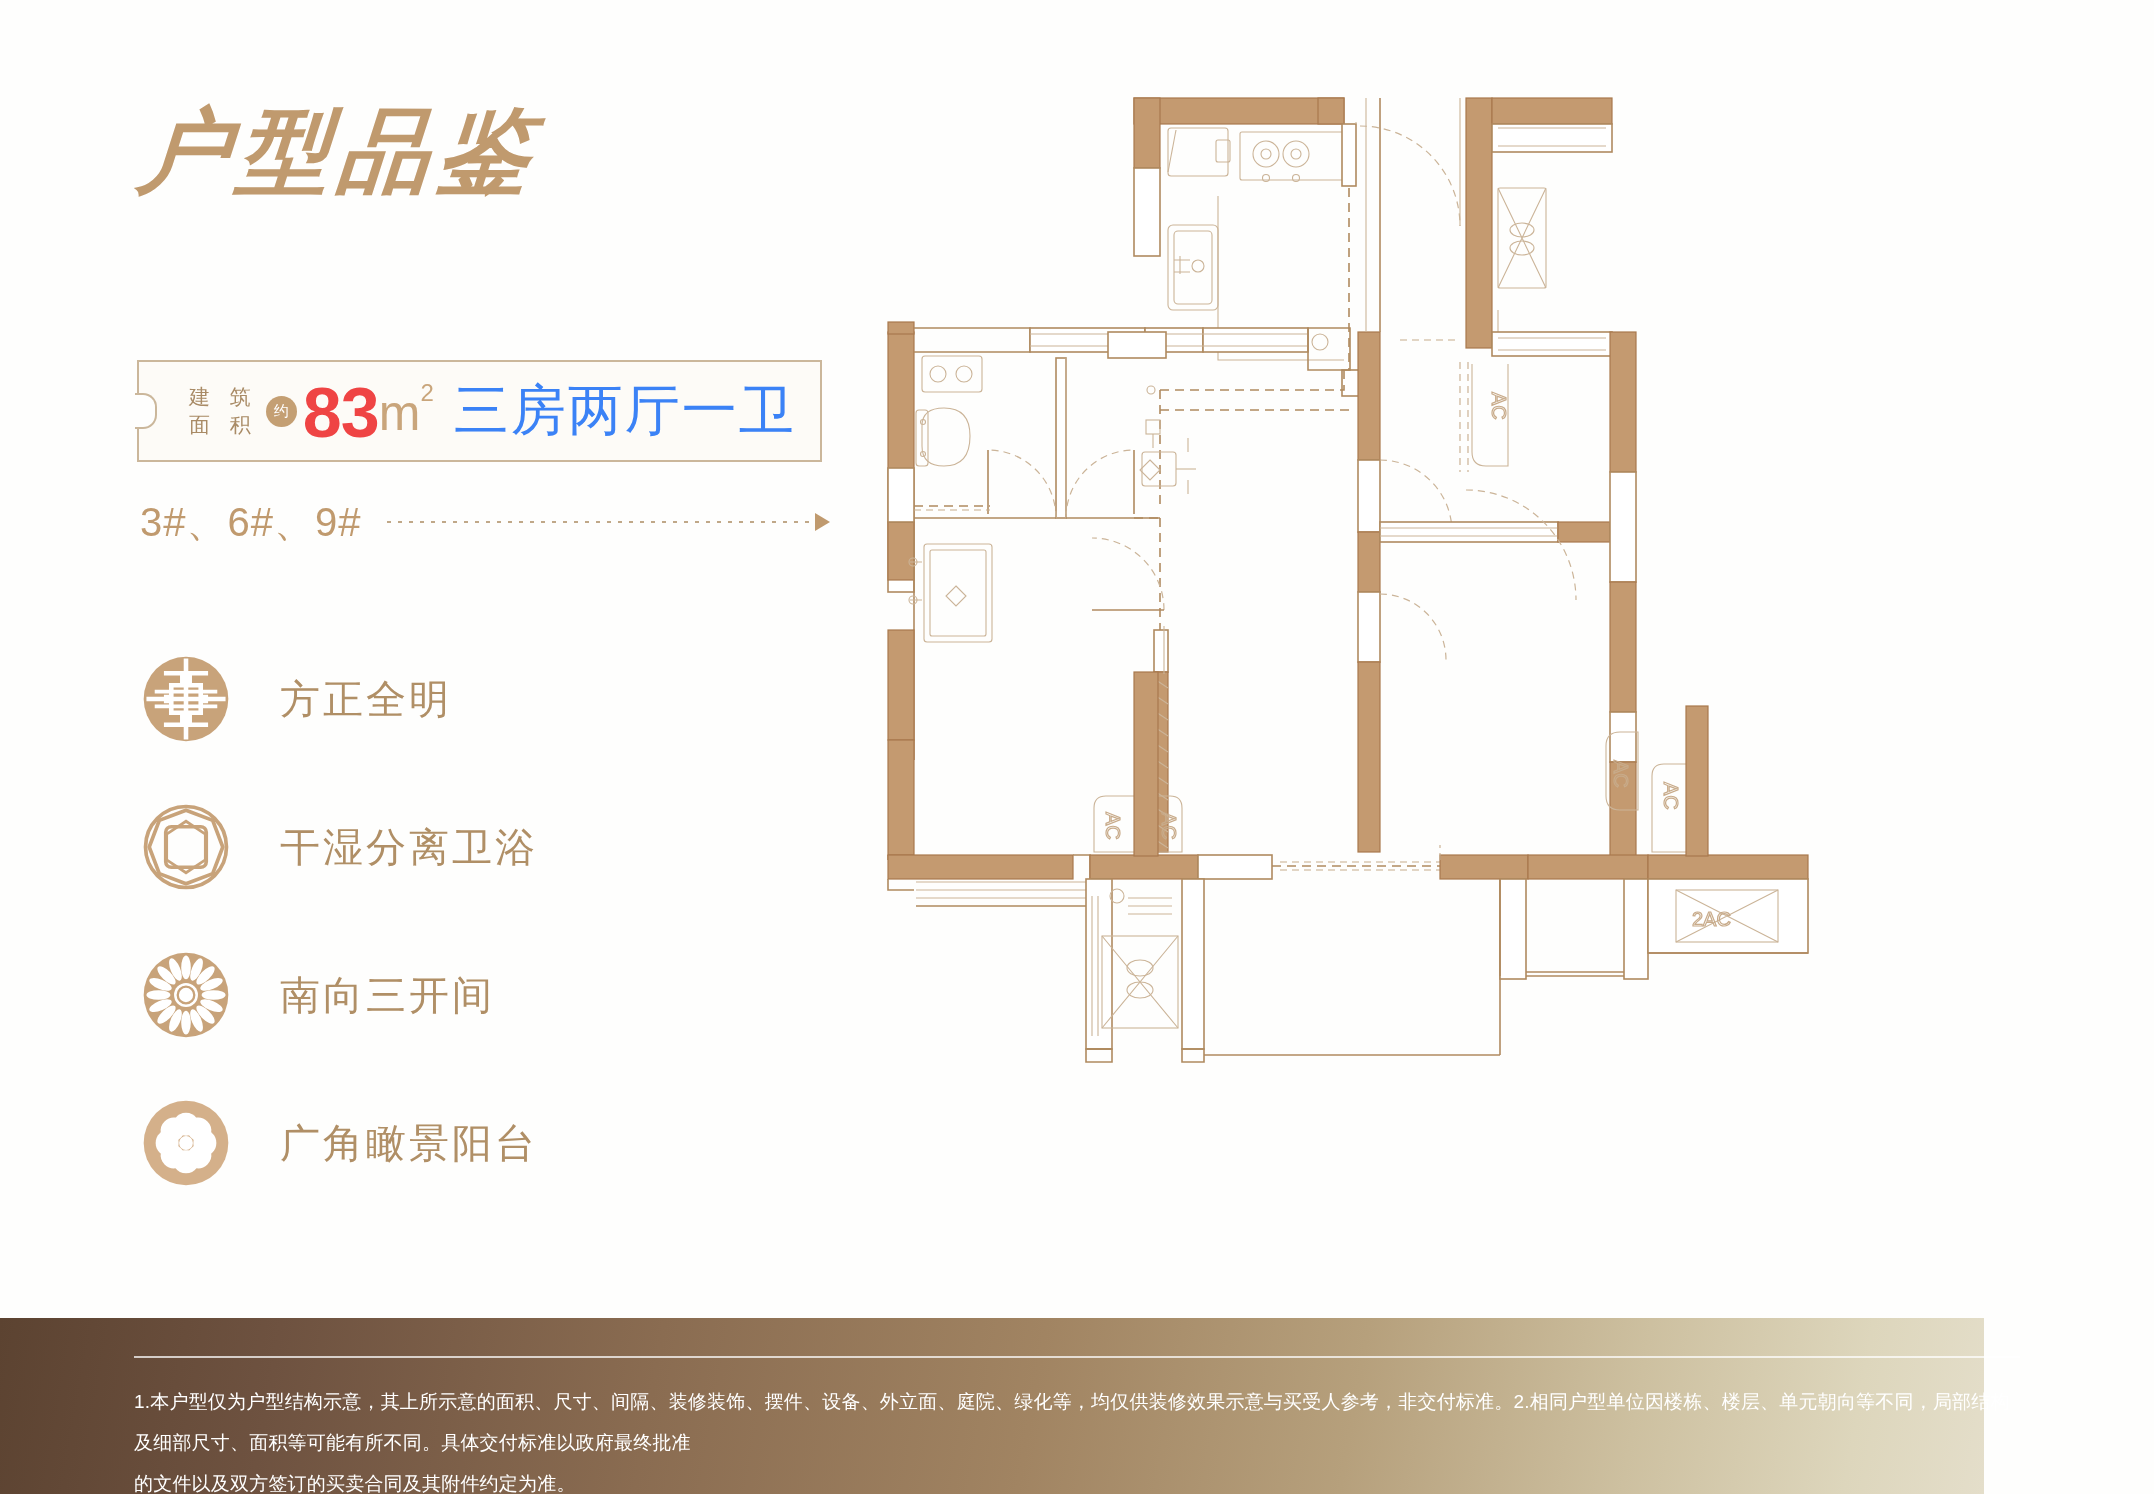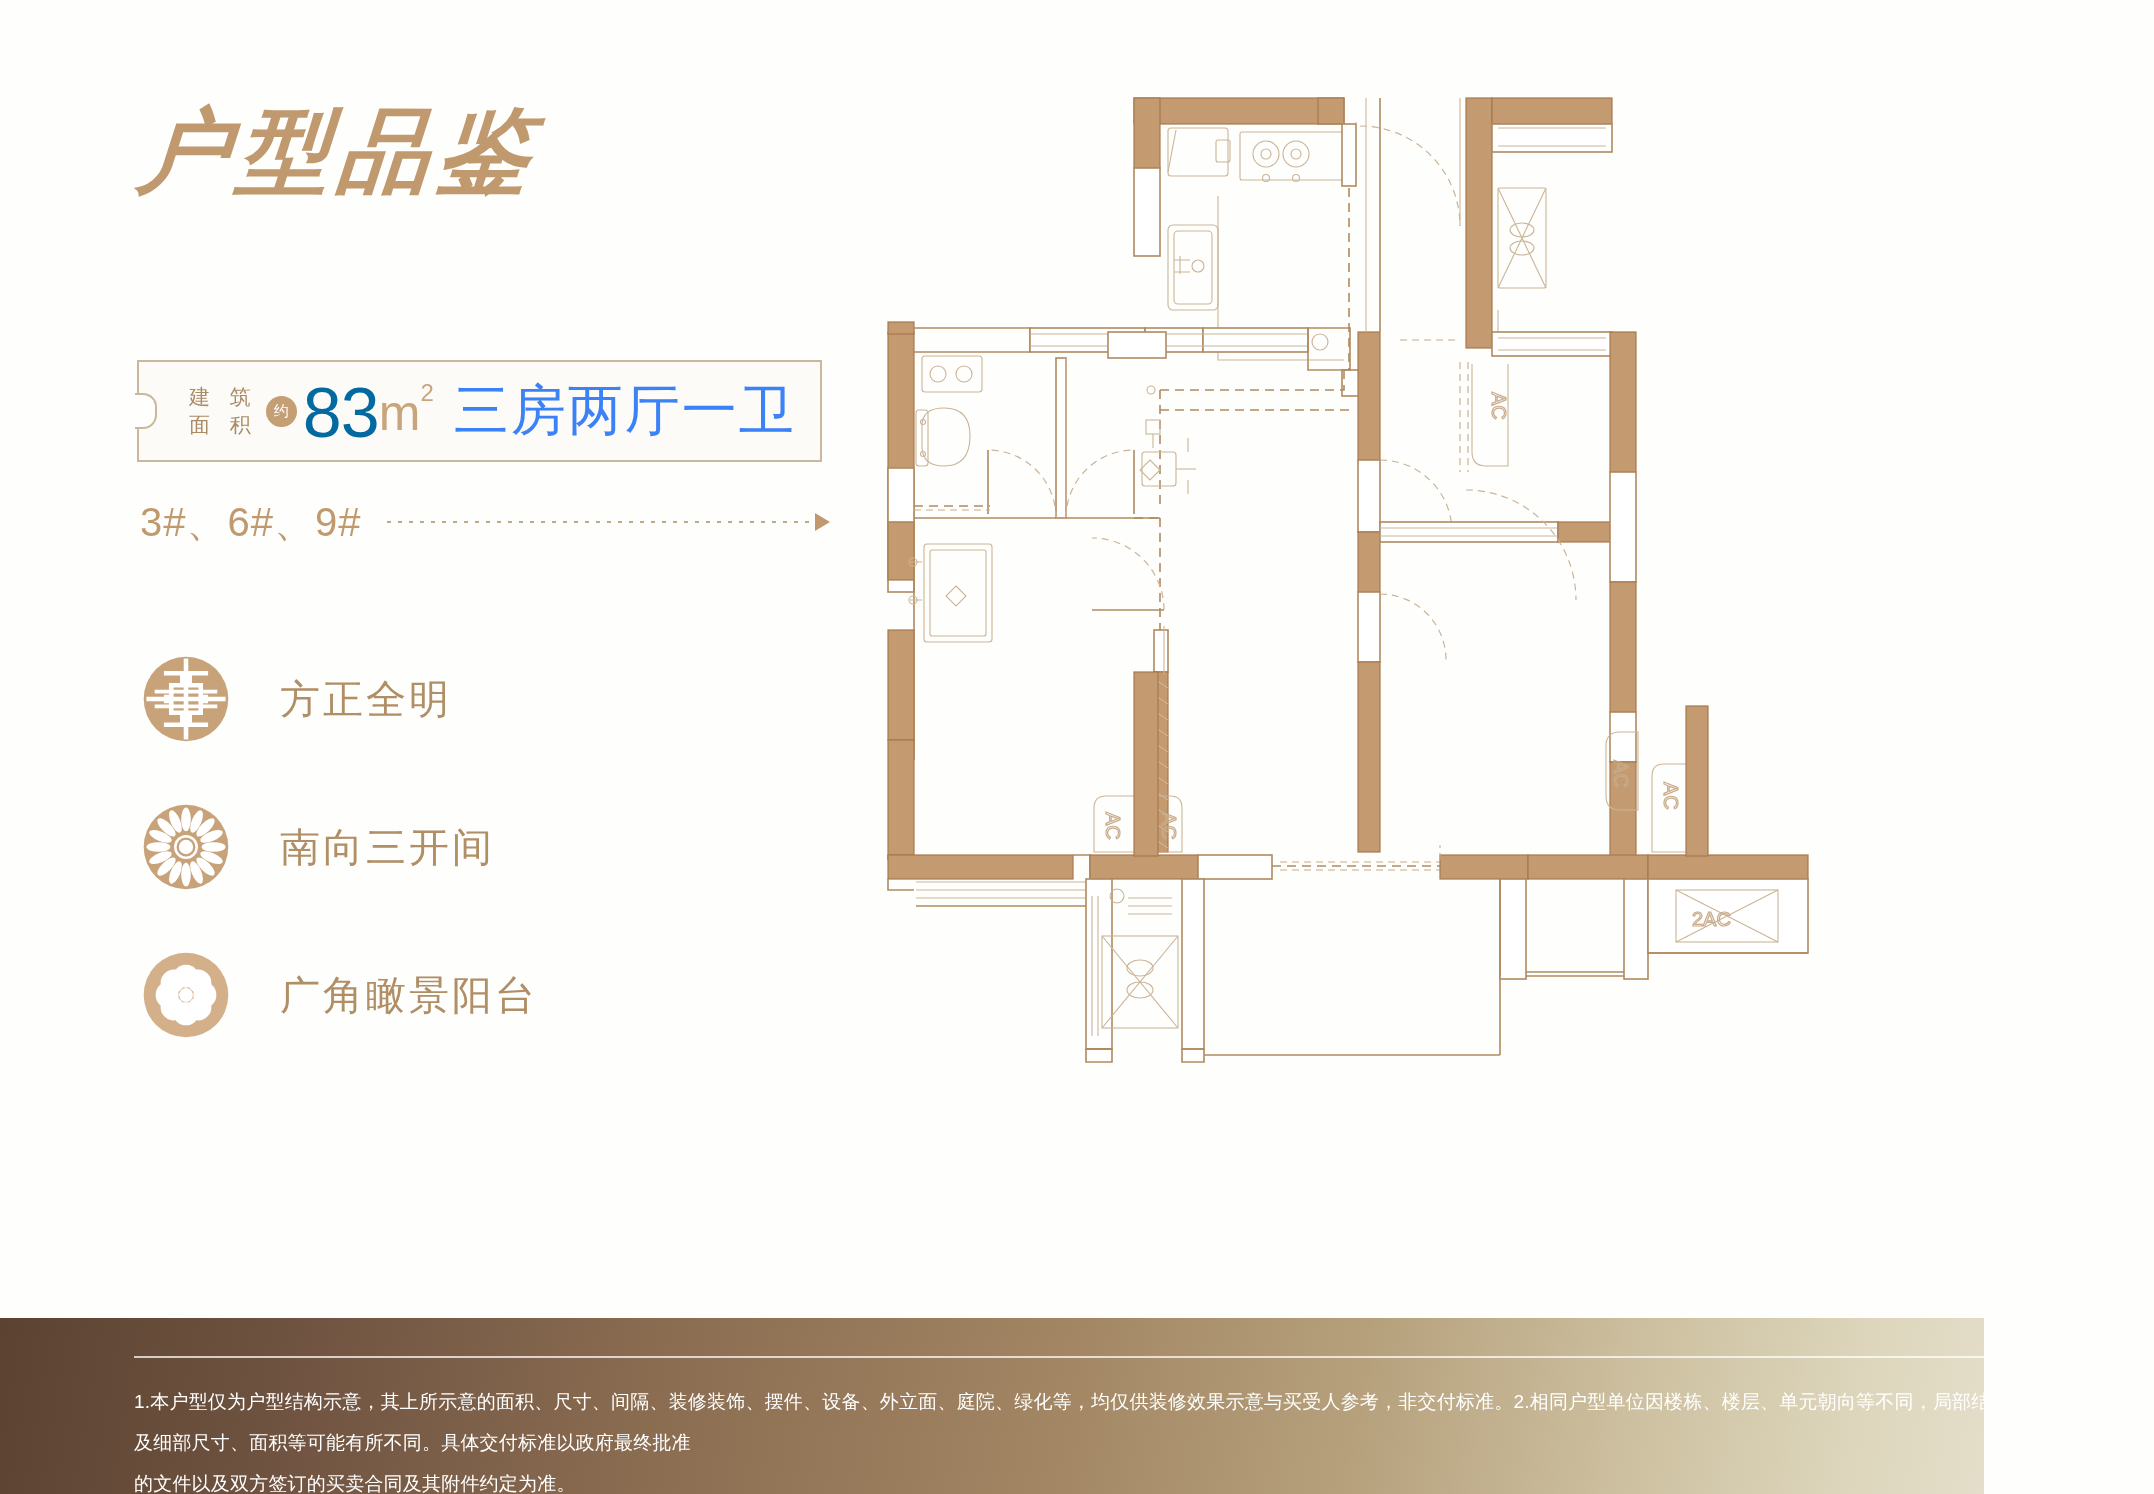--- a/index.html
+++ b/index.html
@@ -71,7 +71,7 @@
     margin-right: 6px; flex: 0 0 auto;
   }
   .big-area {
-    font-size: 70px; color: #0369a1; font-weight: 400;
+    font-size: 70px; color: #ef4444; font-weight: 700;
     letter-spacing: -1px; line-height: 1;
     position: relative; top: 2px;
   }

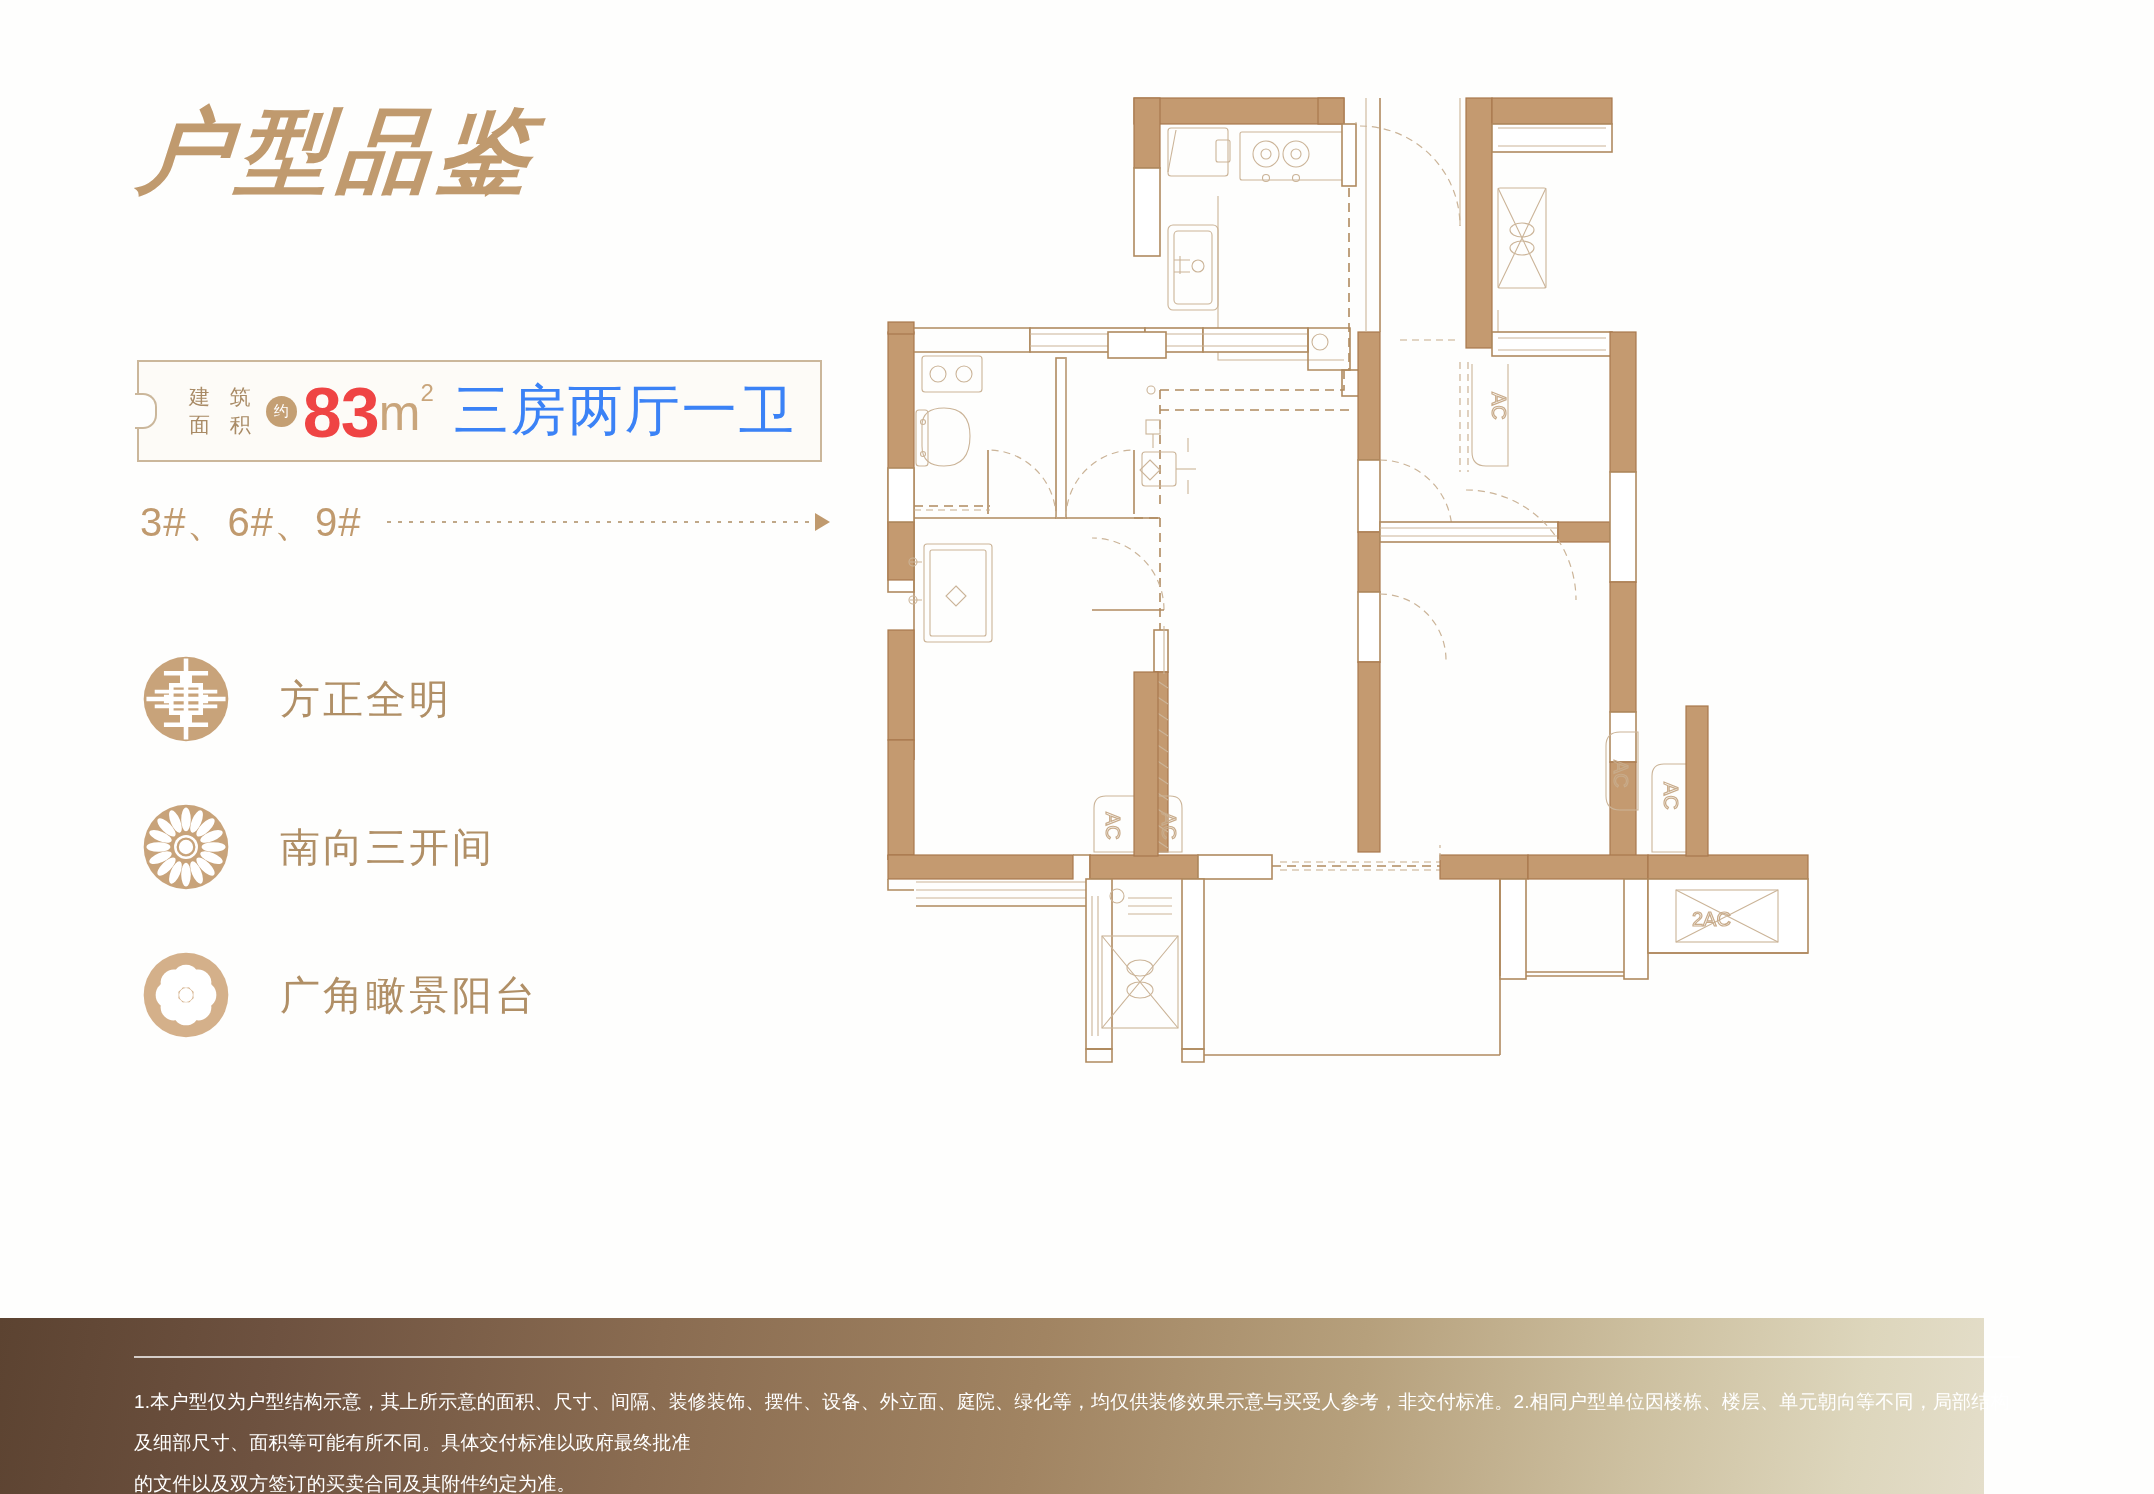--- a/index.html
+++ b/index.html
@@ -197,6 +197,17 @@
         <span class="feature-label">方正全明</span>
       </div>
 
+      <div class="feature-row">
+        <span class="feature-icon">
+          <svg viewBox="0 0 100 100" width="92" height="92">
+            <circle cx="50" cy="50" r="44" fill="none" stroke="#c8a37a" stroke-width="4"></circle>
+            <polygon points="50,10 79,21 90,50 79,79 50,90 21,79 10,50 21,21" fill="none" stroke="#c8a37a" stroke-width="4"></polygon>
+            <rect x="28" y="28" width="44" height="44" rx="6" fill="none" stroke="#c8a37a" stroke-width="4"></rect>
+            <polygon points="50,22 71,36 71,64 50,78 29,64 29,36" fill="none" stroke="#c8a37a" stroke-width="3"></polygon>
+          </svg>
+        </span>
+        <span class="feature-label">干湿分离卫浴</span>
+      </div>
 
       <div class="feature-row">
         <span class="feature-icon">

